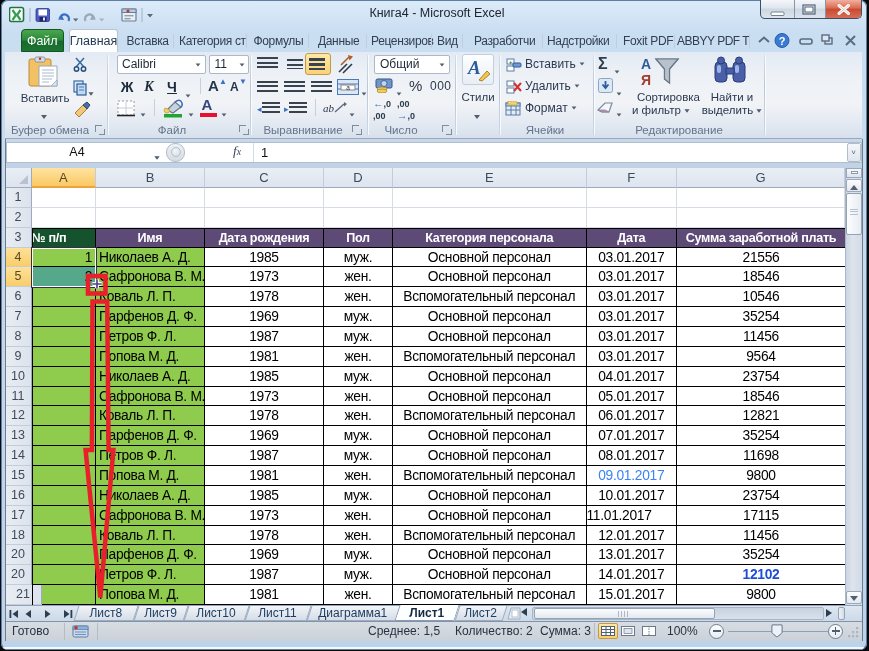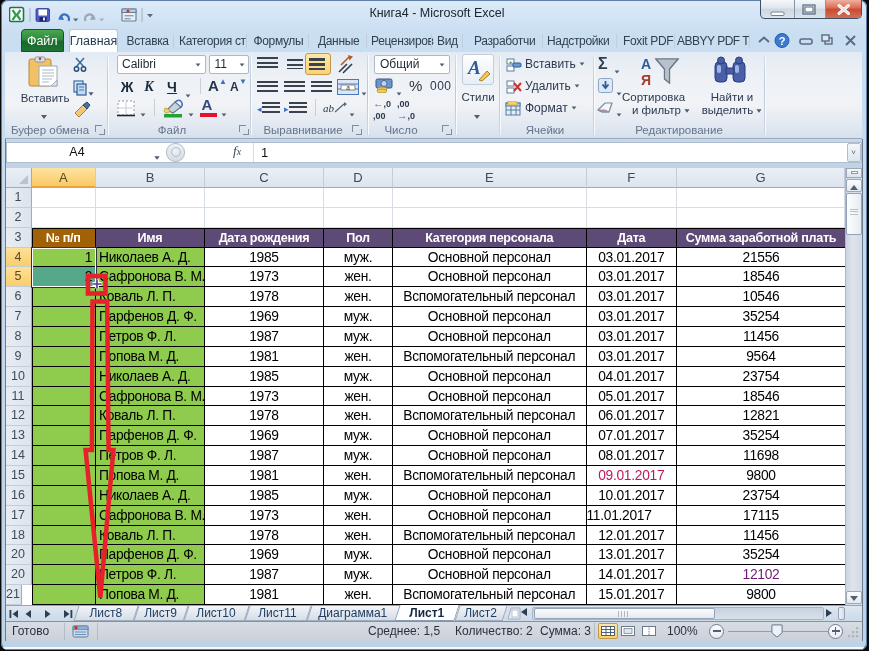--- a/index.html
+++ b/index.html
@@ -276,7 +276,7 @@
  <path d="M16 4 L38 4 L29.5 14 L29.5 28 L24.5 24 L24.5 14 z" fill="linear-gradient(#cfd6de,#9aa5b1)" fill-opacity="1" stroke="#6a7888" stroke-width="1.2" fill-rule="evenodd"></path>
  <path d="M16 4 L38 4 L29.5 14 L29.5 28 L24.5 24 L24.5 14 z" fill="#b7c2cd" stroke="#6a7888" stroke-width="1.2"></path>
 </svg>
-<div class="abs" style="left:622px;top:91px;width:78px;text-align:left;font-size:11.5px;color:#2b3950;">Сортировка</div>
+<div class="abs" style="left:622px;top:91px;width:78px;text-align:right;font-size:11.5px;color:#2b3950;">Сортировка</div>
 <div class="abs" style="left:622px;top:104px;width:78px;text-align:center;font-size:11.5px;color:#2b3950;">и фильтр <span class="dd" style="transform:scale(.85);"></span></div>
 <svg class="abs" style="left:712px;top:56px;" width="38" height="33" viewBox="0 0 38 33">
  <g fill="#4a5fa8" stroke="#263c78" stroke-width="1">

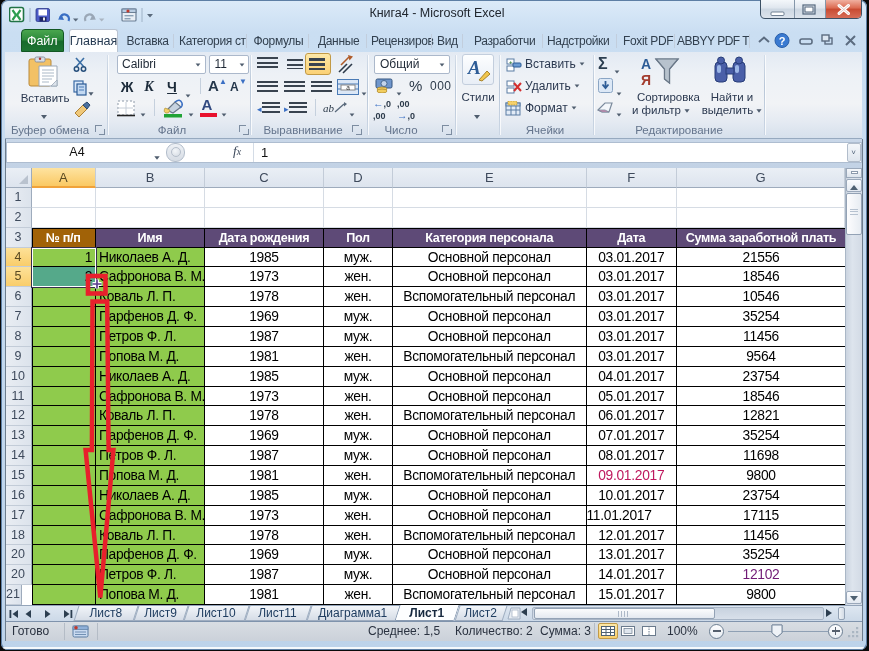--- a/index.html
+++ b/index.html
@@ -320,7 +320,7 @@
 <div class="cl" style="left:393px;top:207.857px;width:193.5px;height:19.857px;background:#fff;color:#000;font-size:13.8px;letter-spacing:-0.3px;text-align:center;border-right:1px solid #d6dce4;border-bottom:1px solid #d6dce4;"></div>
 <div class="cl" style="left:586.5px;top:207.857px;width:90.5px;height:19.857px;background:#fff;color:#000;font-size:13.8px;letter-spacing:-0.3px;text-align:center;border-right:1px solid #d6dce4;border-bottom:1px solid #d6dce4;"></div>
 <div class="cl" style="left:677px;top:207.857px;width:168px;height:19.857px;background:#fff;color:#000;font-size:13.8px;letter-spacing:-0.3px;text-align:center;border-right:1px solid #d6dce4;border-bottom:1px solid #d6dce4;"></div>
-<div class="cl" style="left:31.5px;top:227.714px;width:64.5px;height:19.857px;background:#a16207;color:#fff;font-size:12.6px;letter-spacing:-0.3px;font-weight:bold;text-align:center;border-right:1px solid #000;border-bottom:1px solid #000;border-top:1px solid #000;white-space:nowrap;overflow:hidden;">№ п/п</div>
+<div class="cl" style="left:31.5px;top:227.714px;width:64.5px;height:19.857px;background:#14532d;color:#fff;font-size:12.6px;letter-spacing:-0.3px;font-weight:bold;text-align:left;border-right:1px solid #000;border-bottom:1px solid #000;border-top:1px solid #000;white-space:nowrap;overflow:hidden;">№ п/п</div>
 <div class="cl" style="left:96px;top:227.714px;width:109px;height:19.857px;background:#5e4a77;color:#fff;font-size:12.6px;letter-spacing:-0.3px;font-weight:bold;text-align:center;border-right:1px solid #000;border-bottom:1px solid #000;border-top:1px solid #000;white-space:nowrap;overflow:hidden;">Имя</div>
 <div class="cl" style="left:205px;top:227.714px;width:119px;height:19.857px;background:#5e4a77;color:#fff;font-size:12.6px;letter-spacing:-0.3px;font-weight:bold;text-align:center;border-right:1px solid #000;border-bottom:1px solid #000;border-top:1px solid #000;white-space:nowrap;overflow:hidden;">Дата рождения</div>
 <div class="cl" style="left:324px;top:227.714px;width:69px;height:19.857px;background:#5e4a77;color:#fff;font-size:12.6px;letter-spacing:-0.3px;font-weight:bold;text-align:center;border-right:1px solid #000;border-bottom:1px solid #000;border-top:1px solid #000;white-space:nowrap;overflow:hidden;">Пол</div>

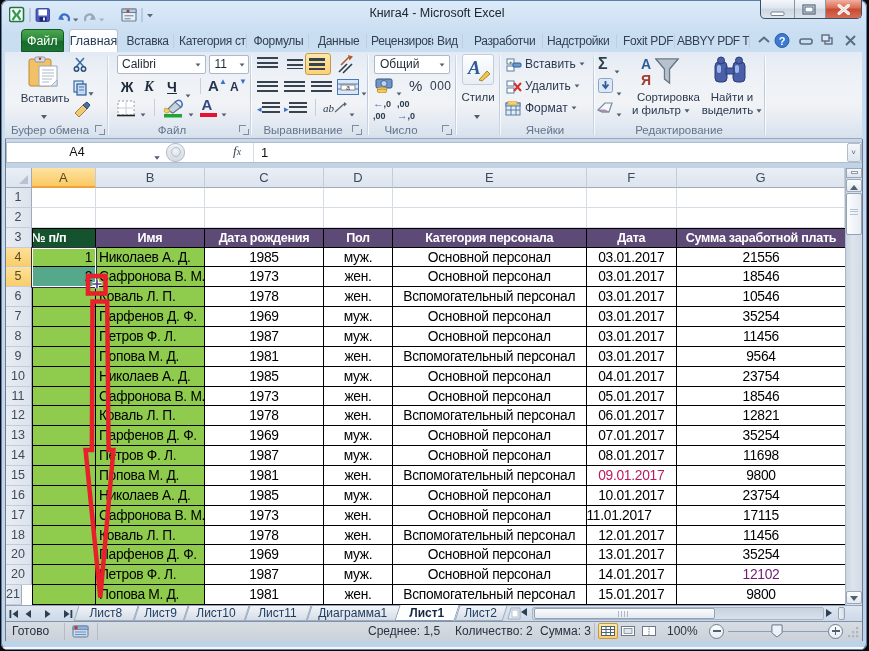--- a/index.html
+++ b/index.html
@@ -409,7 +409,7 @@
 <div class="cl" style="left:205px;top:465.998px;width:119px;height:19.857px;background:#fff;color:#000;font-size:13.8px;letter-spacing:-0.3px;text-align:center;border-right:1px solid #000;border-bottom:1px solid #000;">1981</div>
 <div class="cl" style="left:324px;top:465.998px;width:69px;height:19.857px;background:#fff;color:#000;font-size:13.8px;letter-spacing:-0.3px;text-align:center;border-right:1px solid #000;border-bottom:1px solid #000;">жен.</div>
 <div class="cl" style="left:393px;top:465.998px;width:193.5px;height:19.857px;background:#fff;color:#000;font-size:13.8px;letter-spacing:-0.3px;text-align:center;border-right:1px solid #000;border-bottom:1px solid #000;white-space:nowrap;overflow:hidden;">Вспомогательный персонал</div>
-<div class="cl" style="left:586.5px;top:465.998px;width:90.5px;height:19.857px;background:#fff;color:#be185d;font-size:13.8px;letter-spacing:-0.3px;text-align:center;border-right:1px solid #000;border-bottom:1px solid #000;">09.01.2017</div>
+<div class="cl" style="left:586.5px;top:465.998px;width:90.5px;height:19.857px;background:#fff;color:#3b82f6;font-size:13.8px;letter-spacing:-0.3px;text-align:center;border-right:1px solid #000;border-bottom:1px solid #000;">09.01.2017</div>
 <div class="cl" style="left:677px;top:465.998px;width:168px;height:19.857px;background:#fff;color:#000;font-size:13.8px;letter-spacing:-0.3px;text-align:center;border-bottom:1px solid #000;">9800</div>
 <div class="cl" style="left:31.5px;top:485.855px;width:64.5px;height:19.857px;background:#8fcb4c;color:#000;font-size:13.8px;letter-spacing:-0.3px;text-align:right;padding-right:3px;border-right:1px solid #000;border-bottom:1px solid #000;"></div>
 <div class="cl" style="left:96px;top:485.855px;width:109px;height:19.857px;background:#8fcb4c;color:#000;font-size:13.8px;letter-spacing:-0.3px;text-align:left;padding-left:3px;border-right:1px solid #000;border-bottom:1px solid #000;white-space:nowrap;overflow:hidden;">Николаев А. Д.</div>

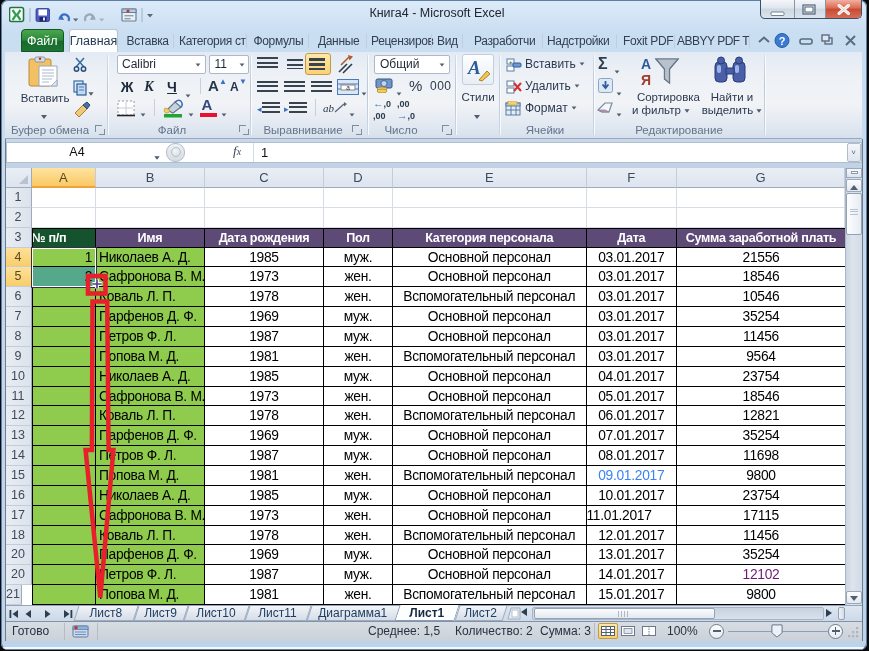--- a/index.html
+++ b/index.html
@@ -445,7 +445,7 @@
 <div class="cl" style="left:324px;top:565.283px;width:69px;height:19.857px;background:#fff;color:#000;font-size:13.8px;letter-spacing:-0.3px;text-align:center;border-right:1px solid #000;border-bottom:1px solid #000;">муж.</div>
 <div class="cl" style="left:393px;top:565.283px;width:193.5px;height:19.857px;background:#fff;color:#000;font-size:13.8px;letter-spacing:-0.3px;text-align:center;border-right:1px solid #000;border-bottom:1px solid #000;white-space:nowrap;overflow:hidden;">Основной персонал</div>
 <div class="cl" style="left:586.5px;top:565.283px;width:90.5px;height:19.857px;background:#fff;color:#000;font-size:13.8px;letter-spacing:-0.3px;text-align:center;border-right:1px solid #000;border-bottom:1px solid #000;">14.01.2017</div>
-<div class="cl" style="left:677px;top:565.283px;width:168px;height:19.857px;background:#fff;color:#701a75;font-size:13.8px;letter-spacing:-0.3px;text-align:center;border-bottom:1px solid #000;">12102</div>
+<div class="cl" style="left:677px;top:565.283px;width:168px;height:19.857px;background:#fff;color:#1d4ed8;font-size:13.8px;letter-spacing:-0.3px;text-align:center;border-bottom:1px solid #000;font-weight:bold;">12102</div>
 <div class="cl" style="left:31.5px;top:585.14px;width:64.5px;height:19.857px;background:#8fcb4c;color:#000;font-size:13.8px;letter-spacing:-0.3px;text-align:right;padding-right:3px;border-right:1px solid #000;border-bottom:1px solid #000;"></div>
 <div class="cl" style="left:96px;top:585.14px;width:109px;height:19.857px;background:#8fcb4c;color:#000;font-size:13.8px;letter-spacing:-0.3px;text-align:left;padding-left:3px;border-right:1px solid #000;border-bottom:1px solid #000;white-space:nowrap;overflow:hidden;">Попова М. Д.</div>
 <div class="cl" style="left:205px;top:585.14px;width:119px;height:19.857px;background:#fff;color:#000;font-size:13.8px;letter-spacing:-0.3px;text-align:center;border-right:1px solid #000;border-bottom:1px solid #000;">1981</div>

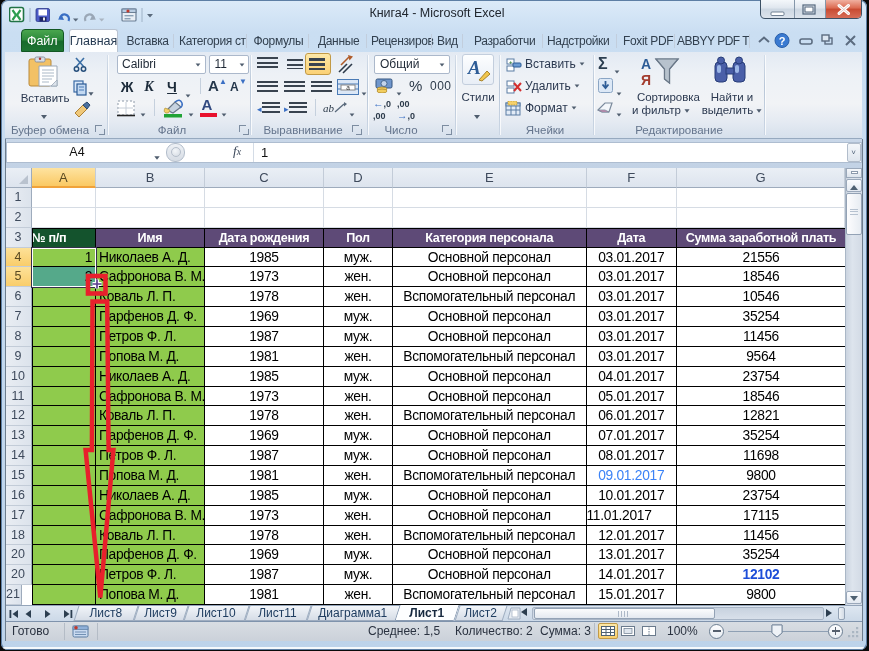--- a/index.html
+++ b/index.html
@@ -473,7 +473,7 @@
 <div class="cl" style="left:5.5px;top:525.569px;width:26px;height:19.857px;background:linear-gradient(90deg,#e9edf3,#dce3ec);border-right:1px solid #9eabbc;border-bottom:1px solid #c3ccd8;color:#3e4a5c;font-size:12.5px;text-align:center;line-height:18.857px;">18</div>
 <div class="cl" style="left:5.5px;top:545.426px;width:26px;height:19.857px;background:linear-gradient(90deg,#e9edf3,#dce3ec);border-right:1px solid #9eabbc;border-bottom:1px solid #c3ccd8;color:#3e4a5c;font-size:12.5px;text-align:center;line-height:18.857px;">20</div>
 <div class="cl" style="left:5.5px;top:565.283px;width:26px;height:19.857px;background:linear-gradient(90deg,#e9edf3,#dce3ec);border-right:1px solid #9eabbc;border-bottom:1px solid #c3ccd8;color:#3e4a5c;font-size:12.5px;text-align:center;line-height:18.857px;">20</div>
-<div class="cl" style="left:5.5px;top:585.14px;width:16px;height:19.857px;background:linear-gradient(90deg,#e9edf3,#dce3ec);border-right:1px solid #9eabbc;border-bottom:1px solid #c3ccd8;color:#3e4a5c;font-size:12.5px;text-align:center;line-height:18.857px;">21</div>
+<div class="cl" style="left:5.5px;top:585.14px;width:36px;height:19.857px;background:linear-gradient(90deg,#e9edf3,#dce3ec);border-right:1px solid #9eabbc;border-bottom:1px solid #c3ccd8;color:#3e4a5c;font-size:12.5px;text-align:center;line-height:18.857px;">21</div>
 <div class="cl" style="left:31.5px;top:167.5px;width:64.5px;height:20.5px;background:linear-gradient(180deg,#fee3a0,#fac964);border-right:1px solid #c3ccd8;border-bottom:2px solid #f0a23a;color:#5a4a22;font-size:13px;text-align:center;line-height:19px;">A</div>
 <div class="cl" style="left:96px;top:167.5px;width:109px;height:20.5px;background:linear-gradient(180deg,#eaeff5,#dde4ee);border-right:1px solid #c3ccd8;border-bottom:1px solid #9eabbc;color:#3e4a5c;font-size:13px;text-align:center;line-height:19px;">B</div>
 <div class="cl" style="left:205px;top:167.5px;width:119px;height:20.5px;background:linear-gradient(180deg,#eaeff5,#dde4ee);border-right:1px solid #c3ccd8;border-bottom:1px solid #9eabbc;color:#3e4a5c;font-size:13px;text-align:center;line-height:19px;">C</div>

